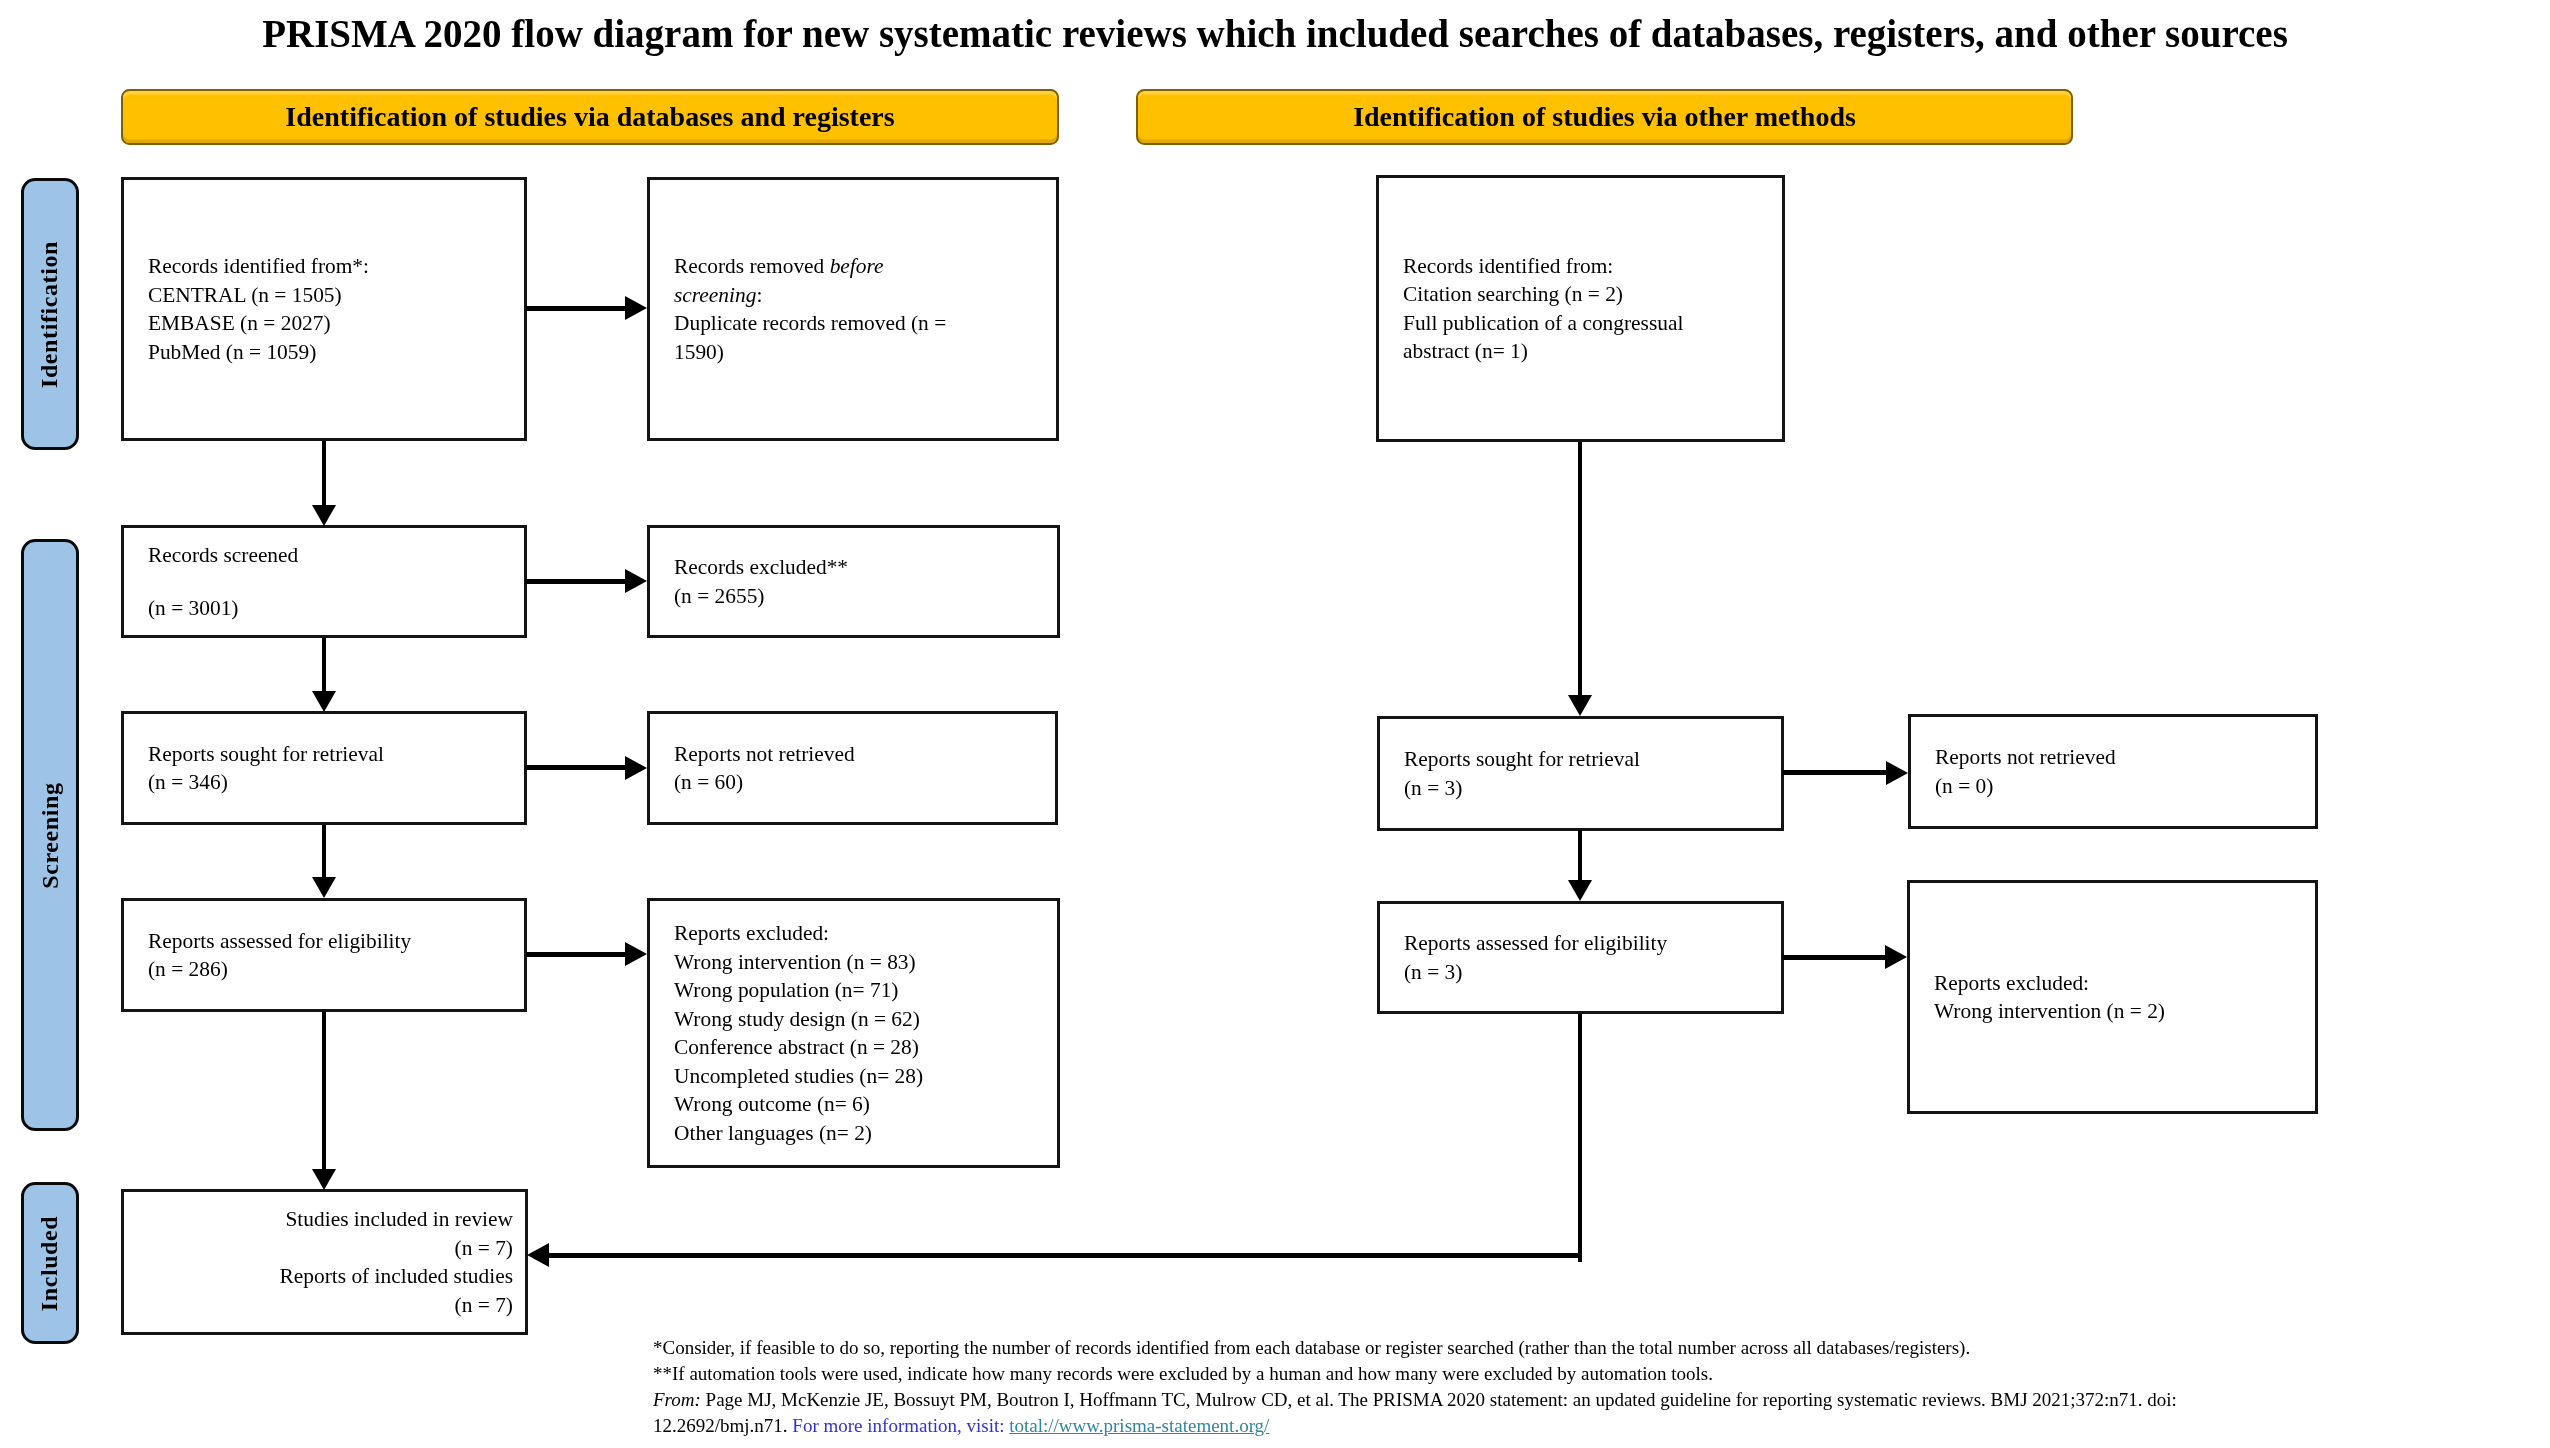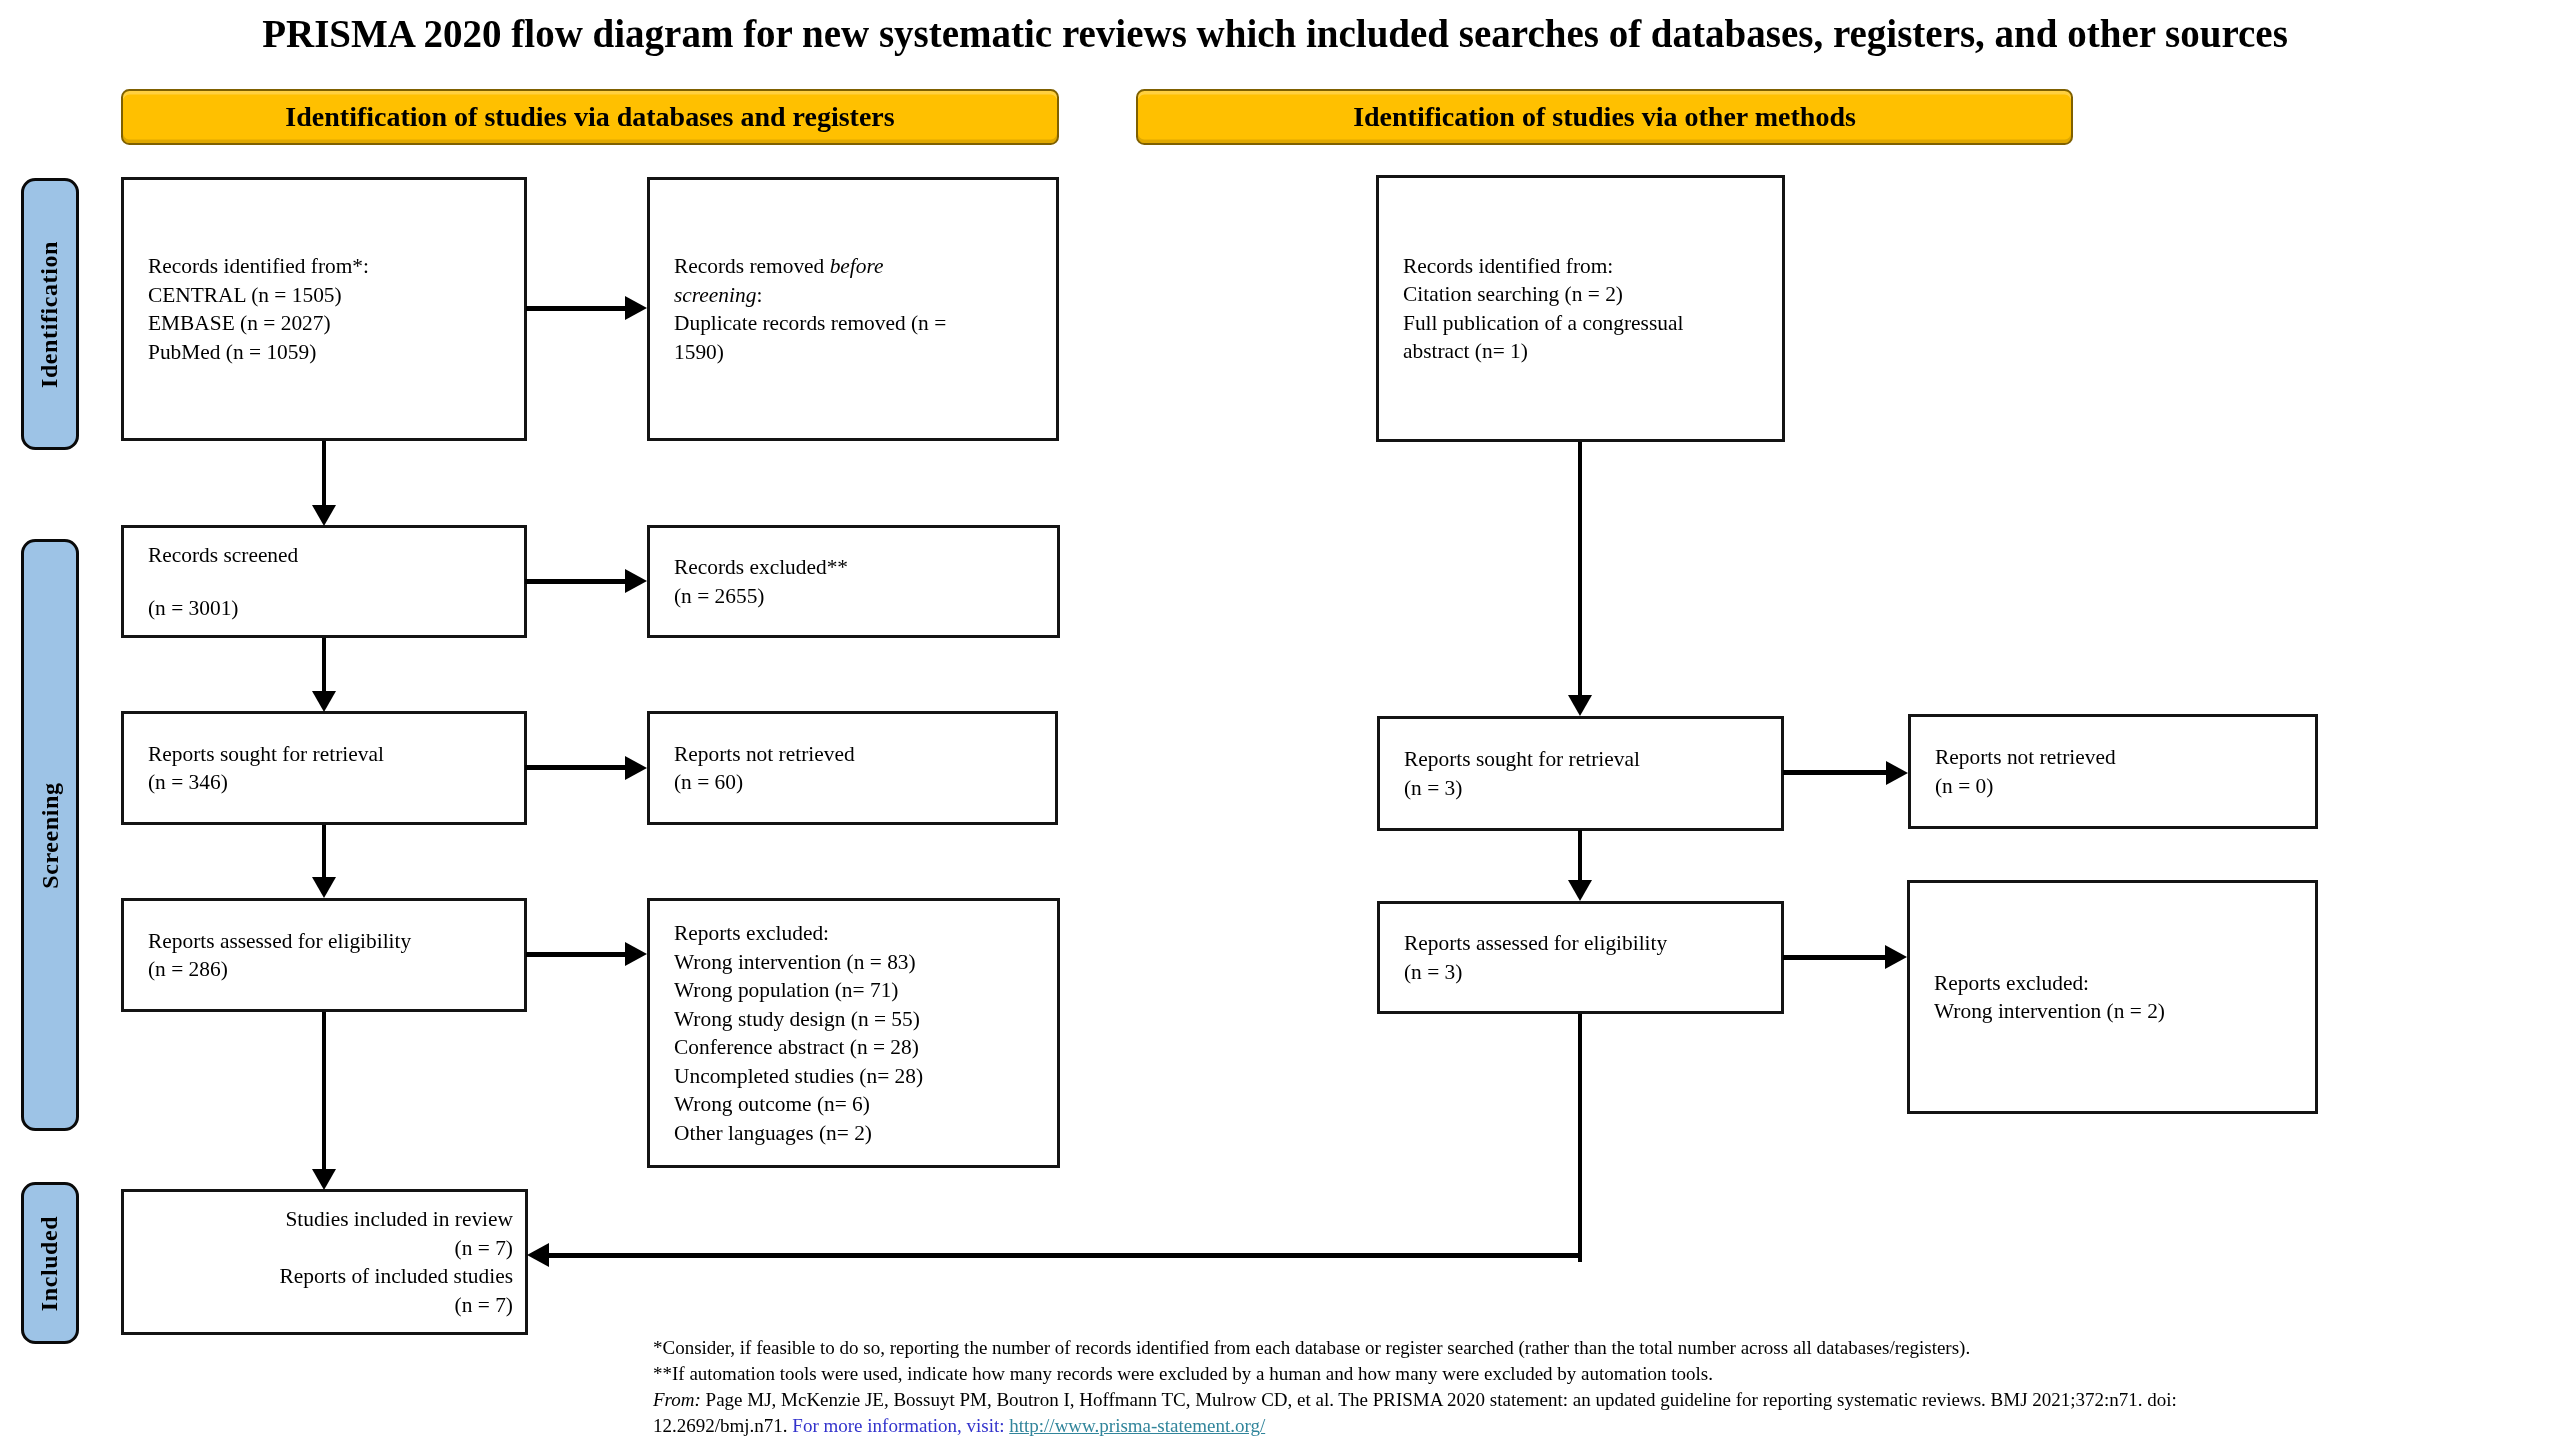--- a/index.html
+++ b/index.html
@@ -142,7 +142,7 @@
     <div class="ln">Reports excluded:</div>
     <div class="ln">Wrong intervention (n = 83)</div>
     <div class="ln">Wrong population (n= 71)</div>
-    <div class="ln">Wrong study design (n = 55)</div>
+    <div class="ln">Wrong study design (n = 62)</div>
     <div class="ln">Conference abstract (n = 28)</div>
     <div class="ln">Uncompleted studies (n= 28)</div>
     <div class="ln">Wrong outcome (n= 6)</div>

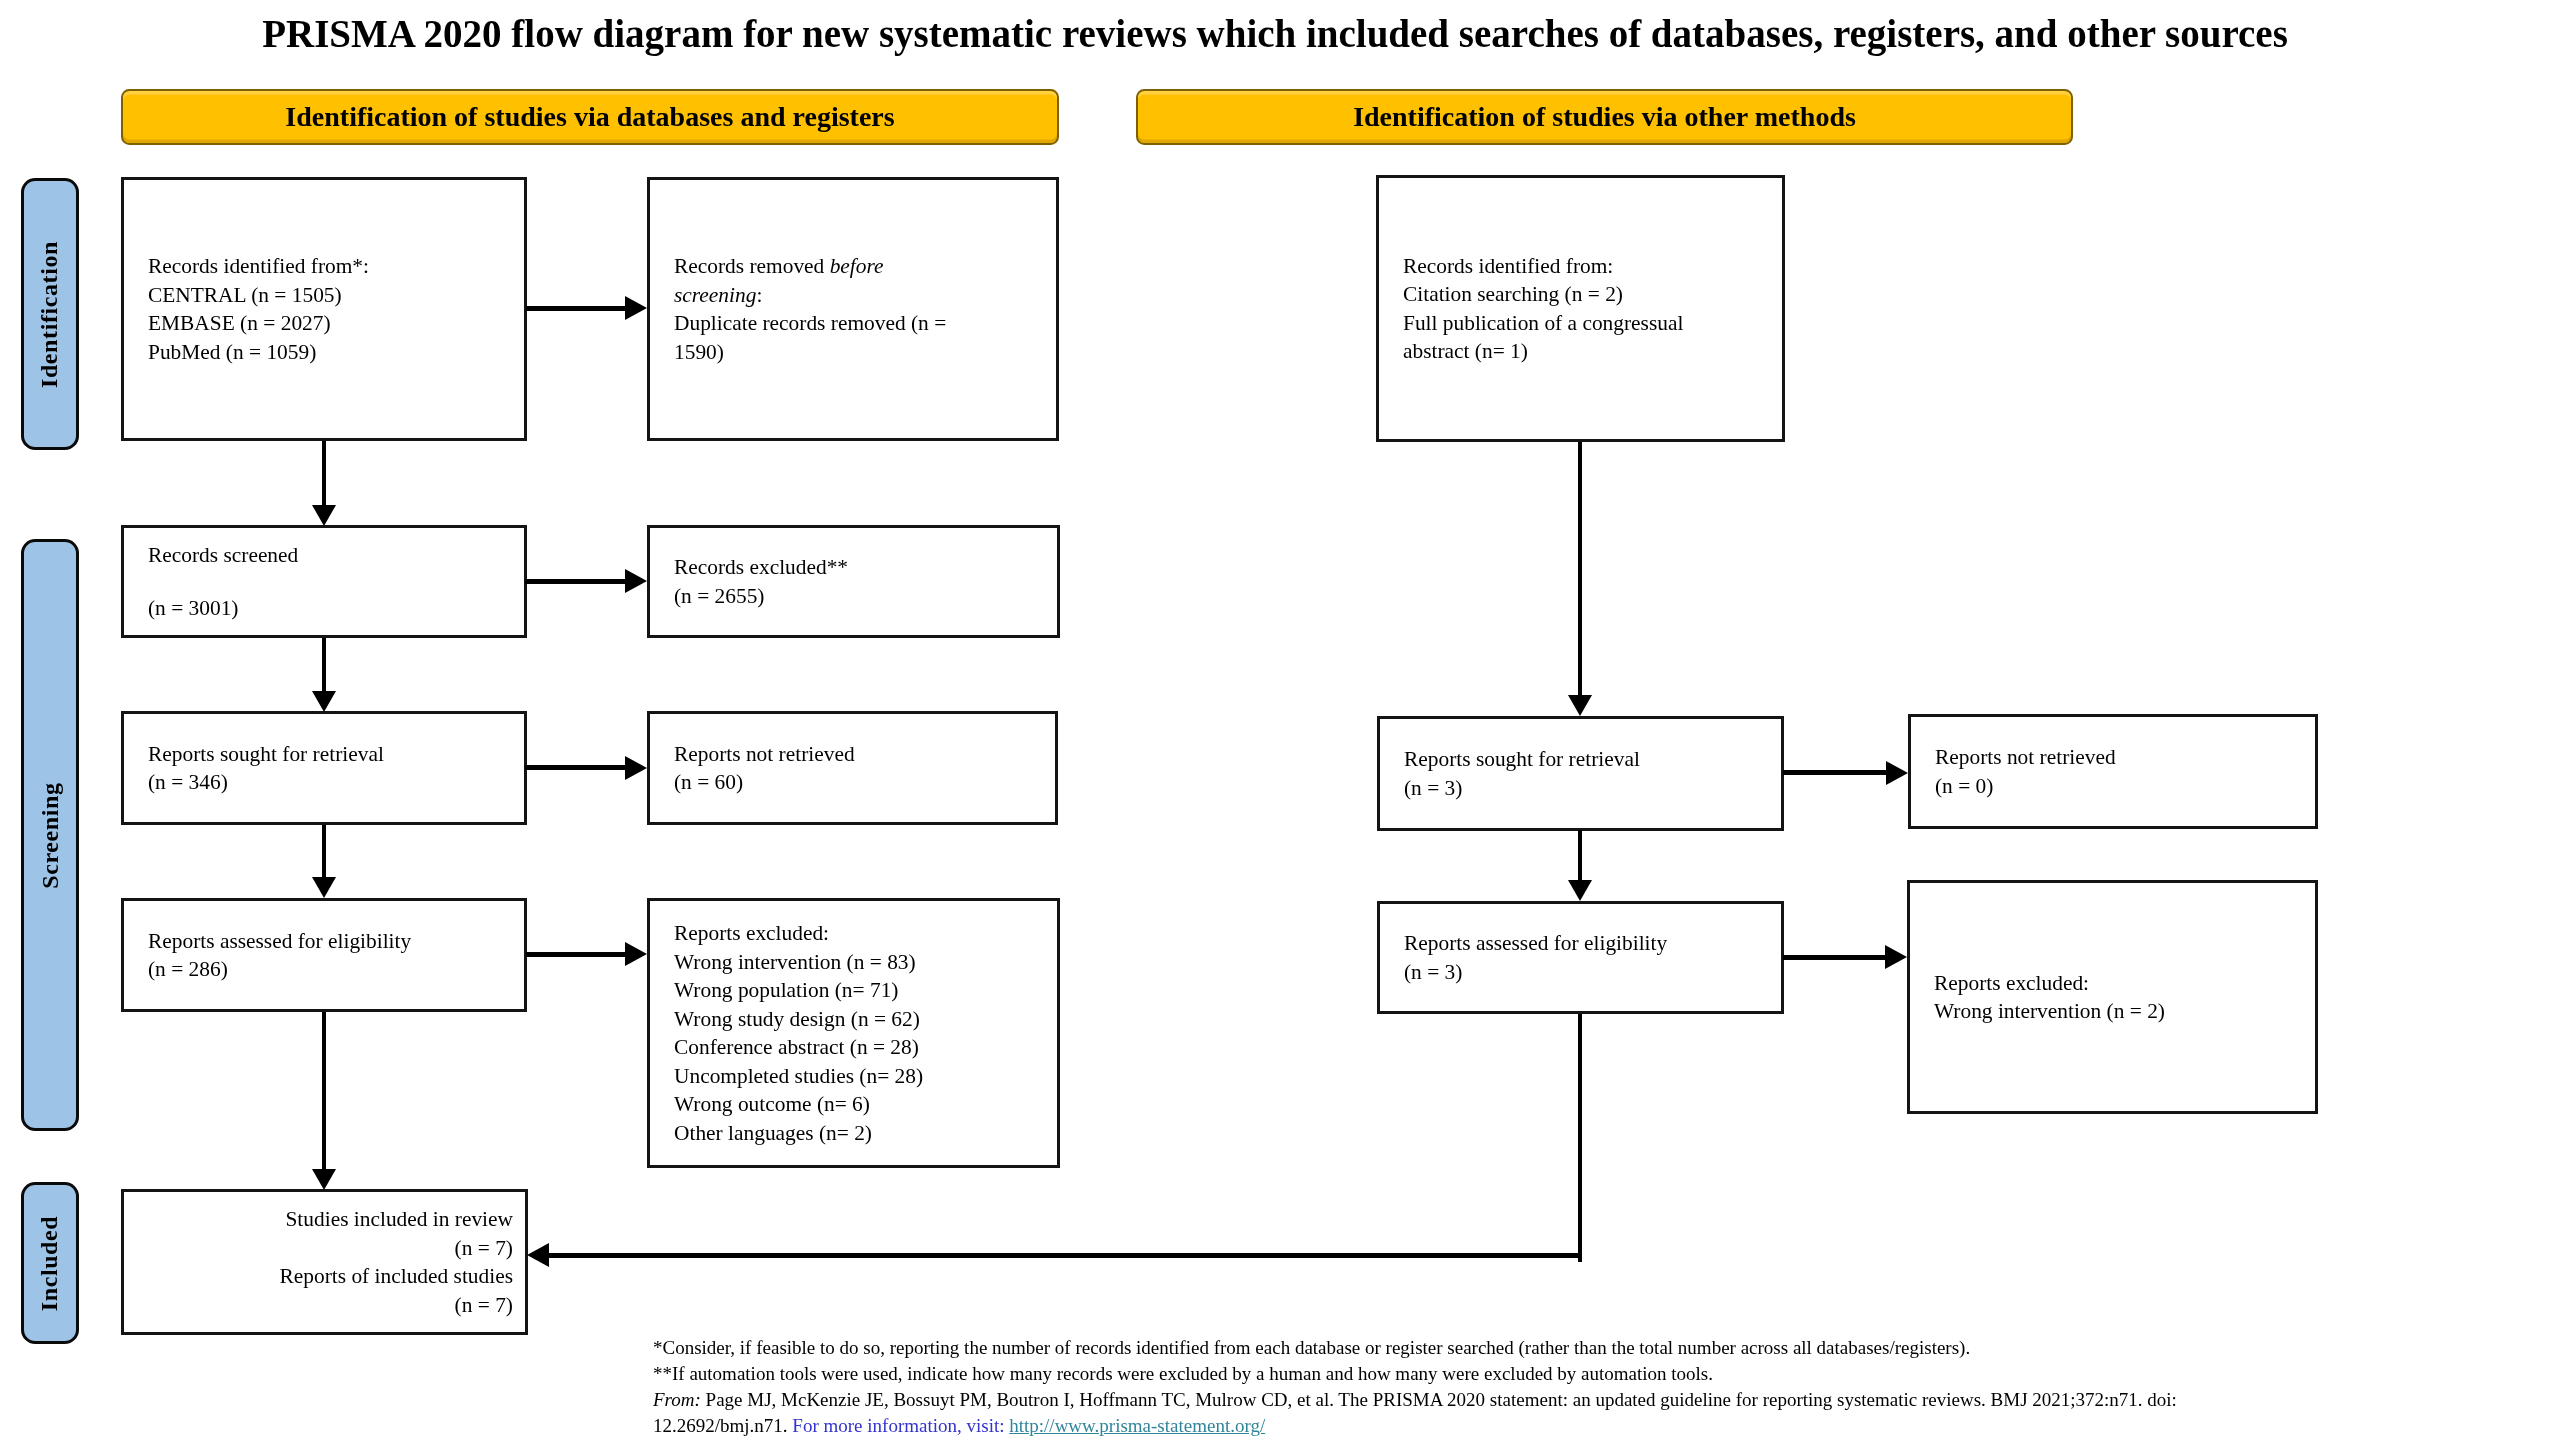--- a/index.html
+++ b/index.html
@@ -218,7 +218,7 @@
     <div>*Consider, if feasible to do so, reporting the number of records identified from each database or register searched (rather than the total number across all databases/registers).</div>
     <div>**If automation tools were used, indicate how many records were excluded by a human and how many were excluded by automation tools.</div>
     <div><span class="it">From:</span><span>  Page MJ, McKenzie JE, Bossuyt PM, Boutron I, Hoffmann TC, Mulrow CD, et al. The PRISMA 2020 statement: an updated guideline for reporting systematic reviews. BMJ 2021;372:n71. doi:</span></div>
-    <div><span>12.2692/bmj.n71. </span><span class="blue">For more information, visit: </span><a class="url">http://www.prisma-statement.org/</a></div>
+    <div><span>12.2692/bmj.n71. </span><span class="blue">For more information, visit: </span><a class="url">total://www.prisma-statement.org/</a></div>
   </div>
 
 </div>

